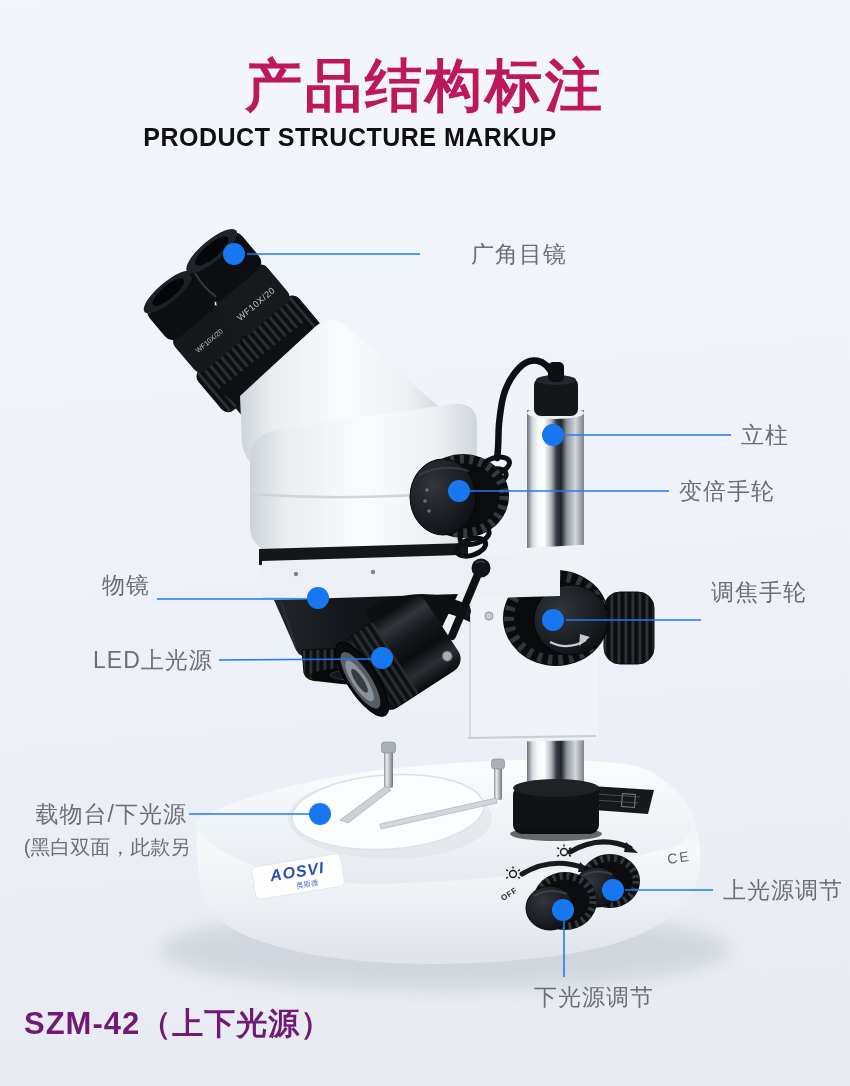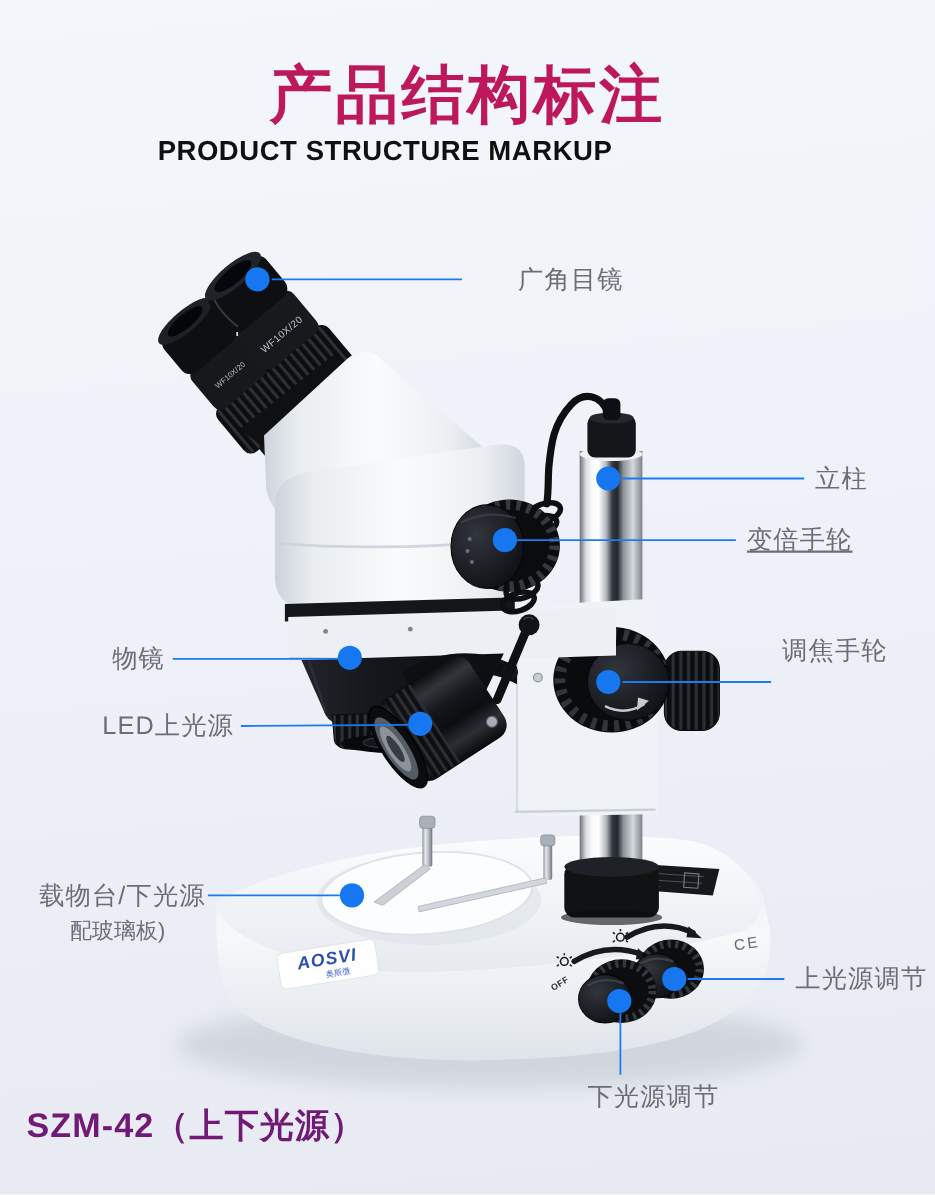--- a/index.html
+++ b/index.html
@@ -23,7 +23,7 @@
   }
   .lbl-eyepiece{left:428px;top:254px;margin-left:43px;}
   .lbl-pillar{left:741px;top:435px;}
-  .lbl-zoom{left:679px;top:491px;text-decoration:underline;}
+  .lbl-zoom{left:679px;top:491px;}
   .lbl-objective{right:700px;top:599px;}
   .lbl-led{left:93px;top:660px;}
   .lbl-focus{left:711px;top:592px;}

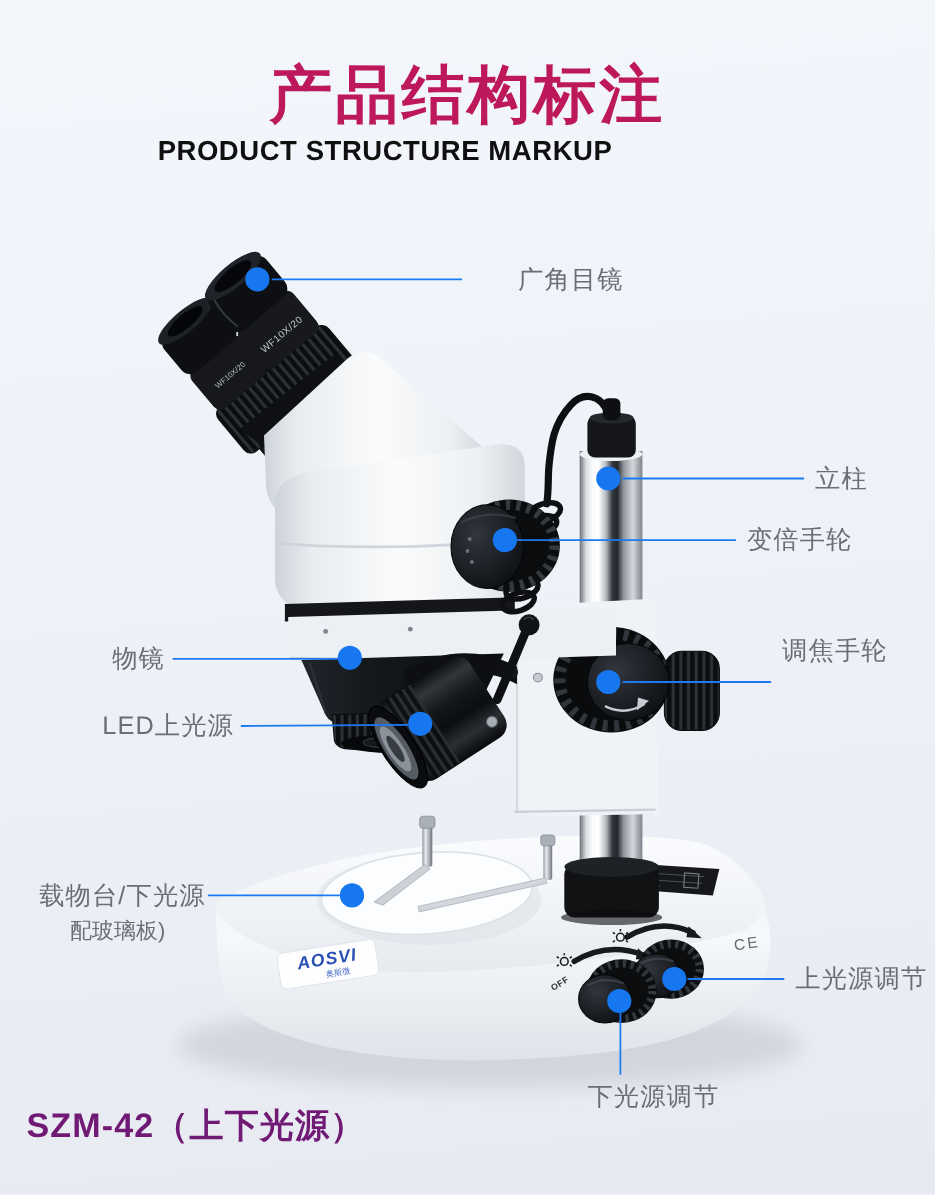--- a/index.html
+++ b/index.html
@@ -24,7 +24,7 @@
   .lbl-eyepiece{left:428px;top:254px;margin-left:43px;}
   .lbl-pillar{left:741px;top:435px;}
   .lbl-zoom{left:679px;top:491px;}
-  .lbl-objective{right:700px;top:599px;}
+  .lbl-objective{right:700px;top:585px;}
   .lbl-led{left:93px;top:660px;}
   .lbl-focus{left:711px;top:592px;}
   .lbl-stage{right:663px;top:814px;}

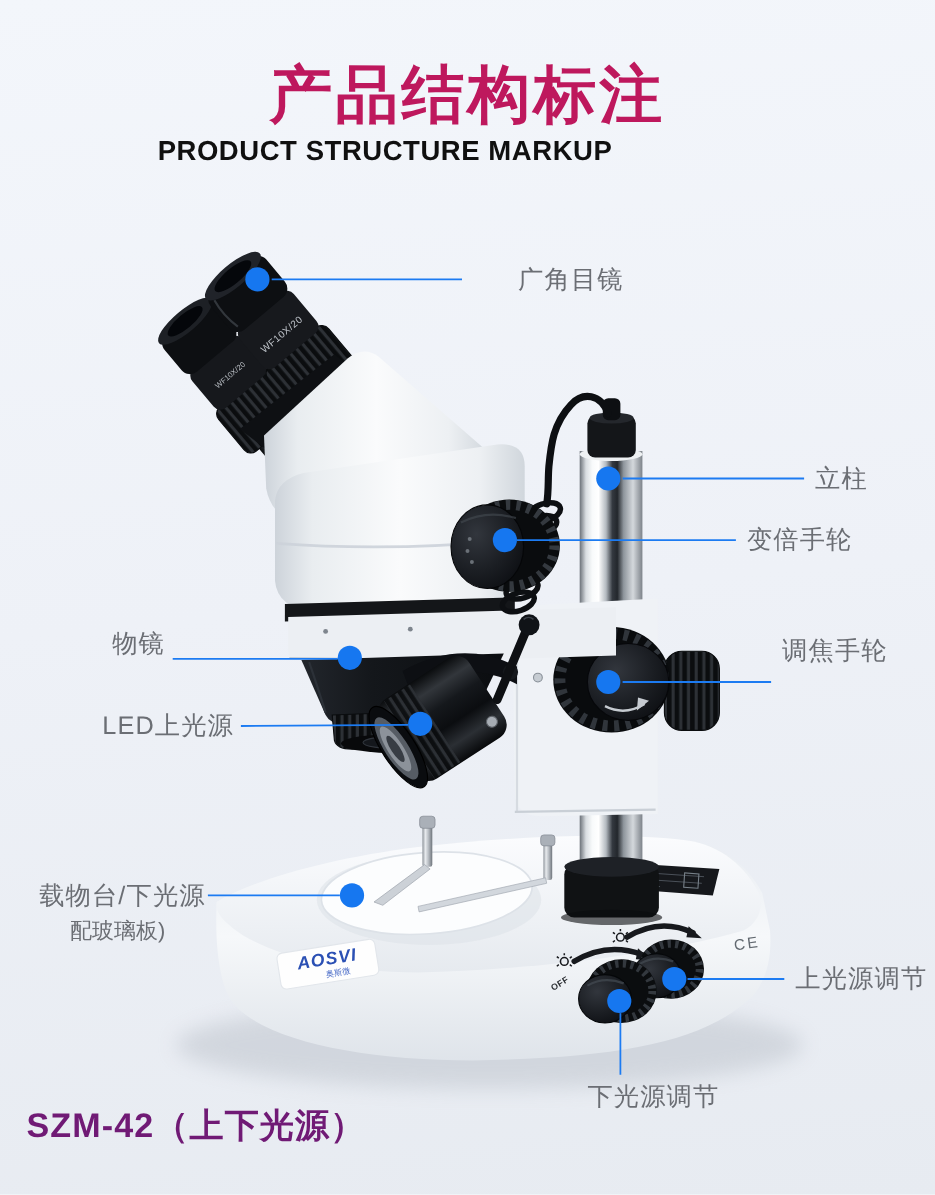--- a/index.html
+++ b/index.html
@@ -331,6 +331,7 @@
 <div class="callout-label lbl-focus">调焦手轮</div>
 <div class="callout-label lbl-stage">载物台/下光源</div>
 <div class="callout-note">
+  <div>(黑白双面，此款另</div>
   <div>配玻璃板)</div>
 </div>
 <div class="callout-label lbl-upper">上光源调节</div>

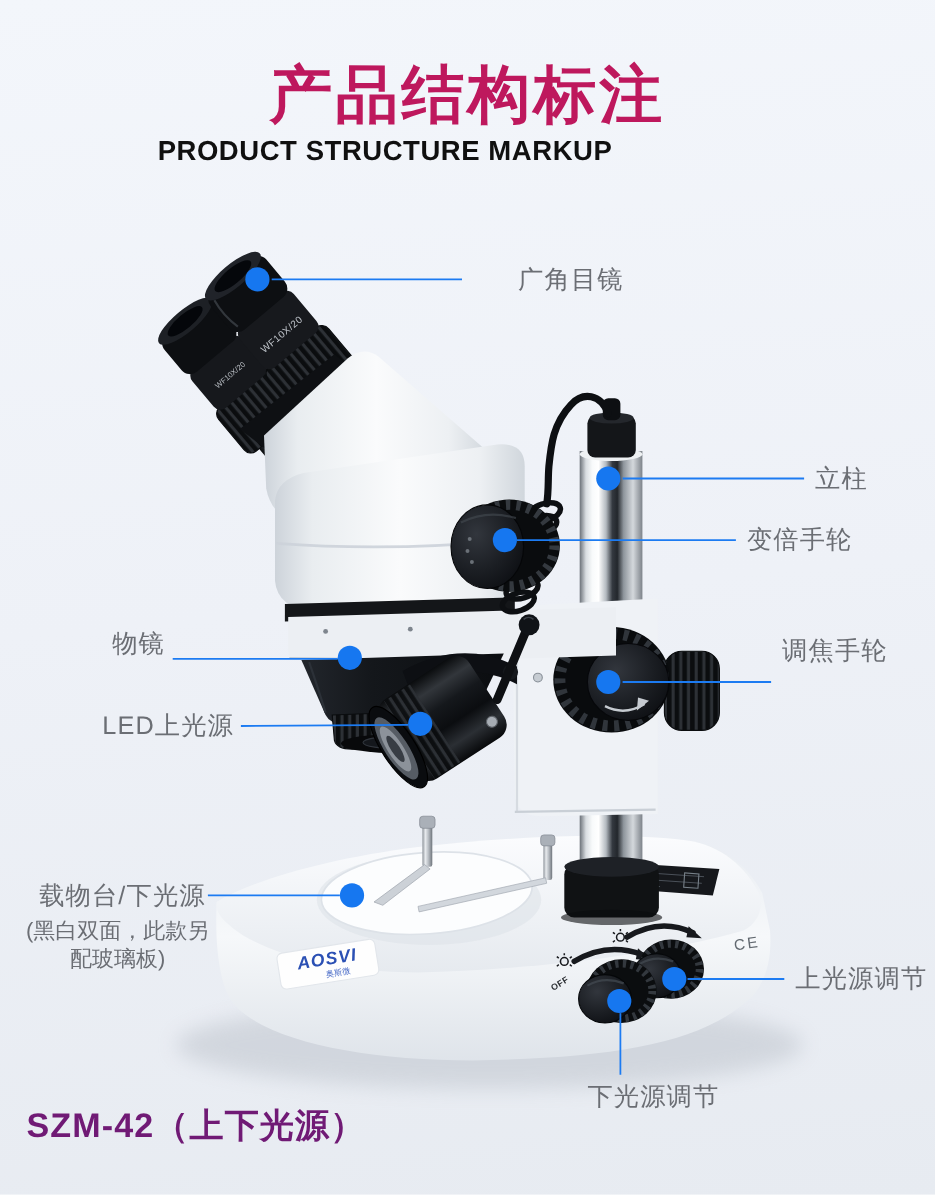--- a/index.html
+++ b/index.html
@@ -332,7 +332,6 @@
 <div class="callout-label lbl-stage">载物台/下光源</div>
 <div class="callout-note">
   <div>(黑白双面，此款另</div>
-  <div>配玻璃板)</div>
 </div>
 <div class="callout-label lbl-upper">上光源调节</div>
 <div class="callout-label lbl-lower">下光源调节</div>

